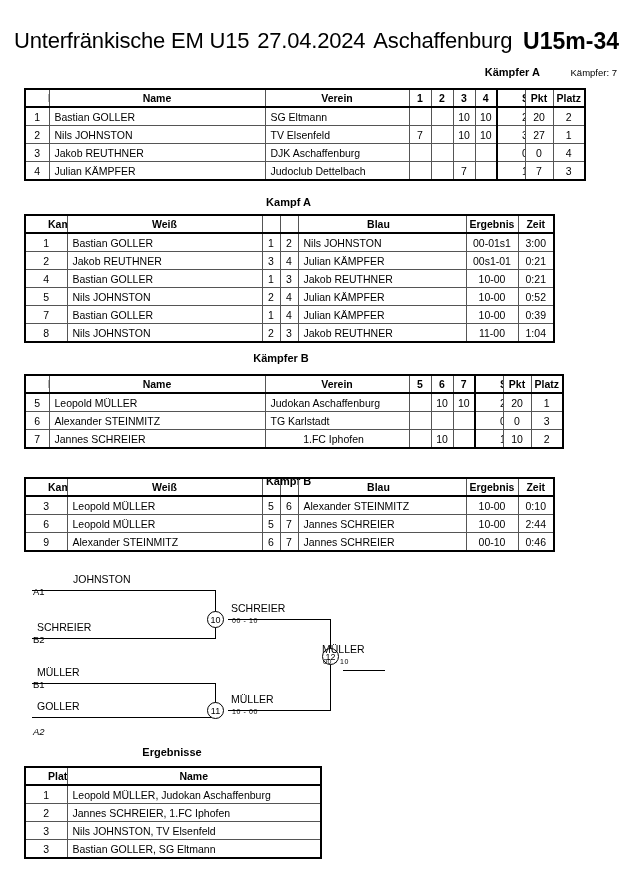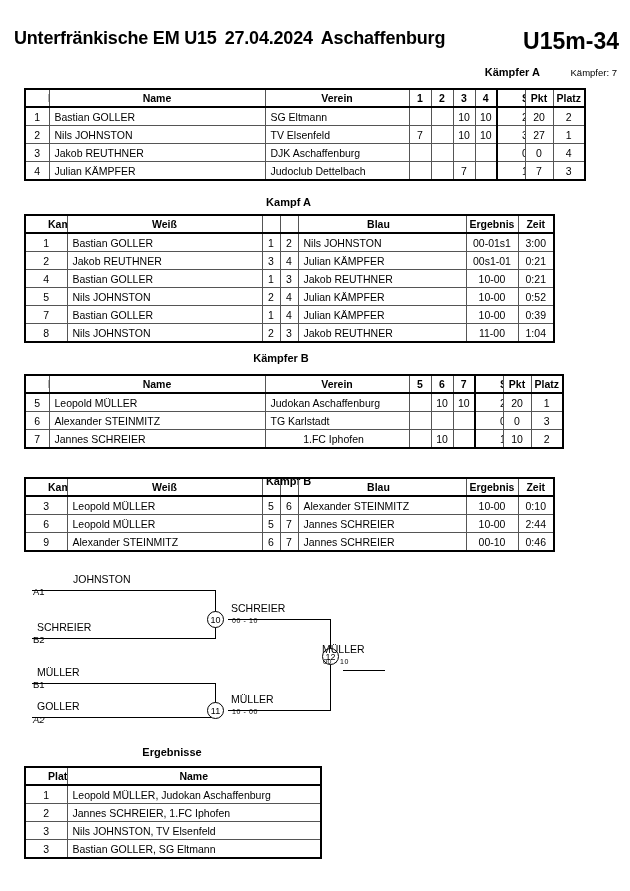--- a/index.html
+++ b/index.html
@@ -21,8 +21,8 @@
     position: absolute;
     left: 14px;
     top: 28px;
-    font-size: 18px;
-    font-weight: bold;
+    font-size: 22px;
+    font-weight: normal;
     letter-spacing: -0.2px;
     white-space: nowrap;
   }

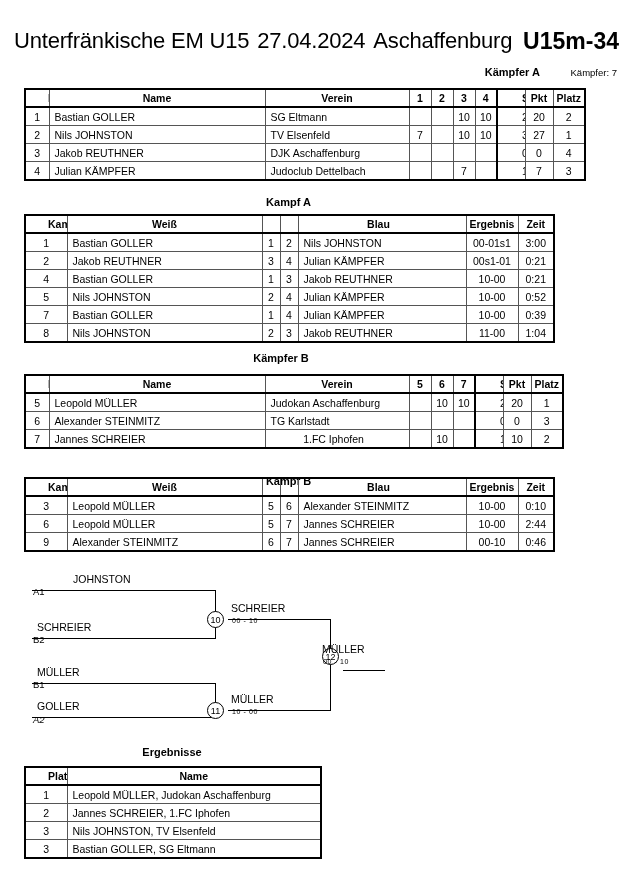--- a/index.html
+++ b/index.html
@@ -439,7 +439,7 @@
   <div class="bk-seed" style="left:33px; top:119px;">B1</div>
 
   <div class="bk-name" style="left:37px; top:140px;">GOLLER</div>
-  <div class="bk-seed" style="left:33px; top:154px;font-style:italic;">A2</div>
+  <div class="bk-seed" style="left:33px; top:166px;font-style:italic;">A2</div>
 
   <div class="bk-num" style="left:207px; top:51px;">10</div>
   <div class="bk-name" style="left:231px; top:42px;">SCHREIER</div>

